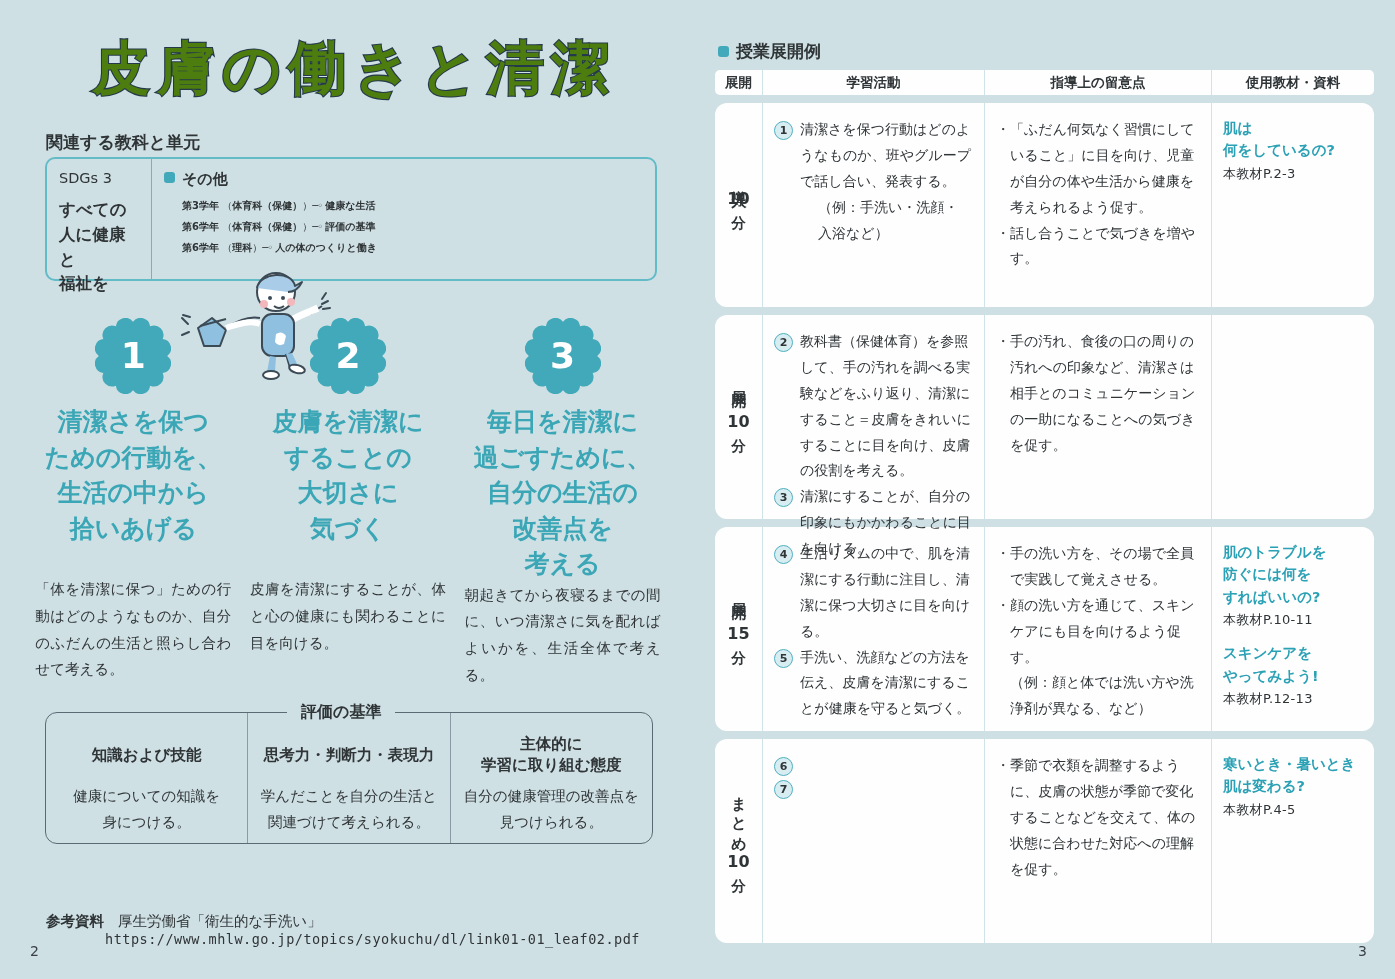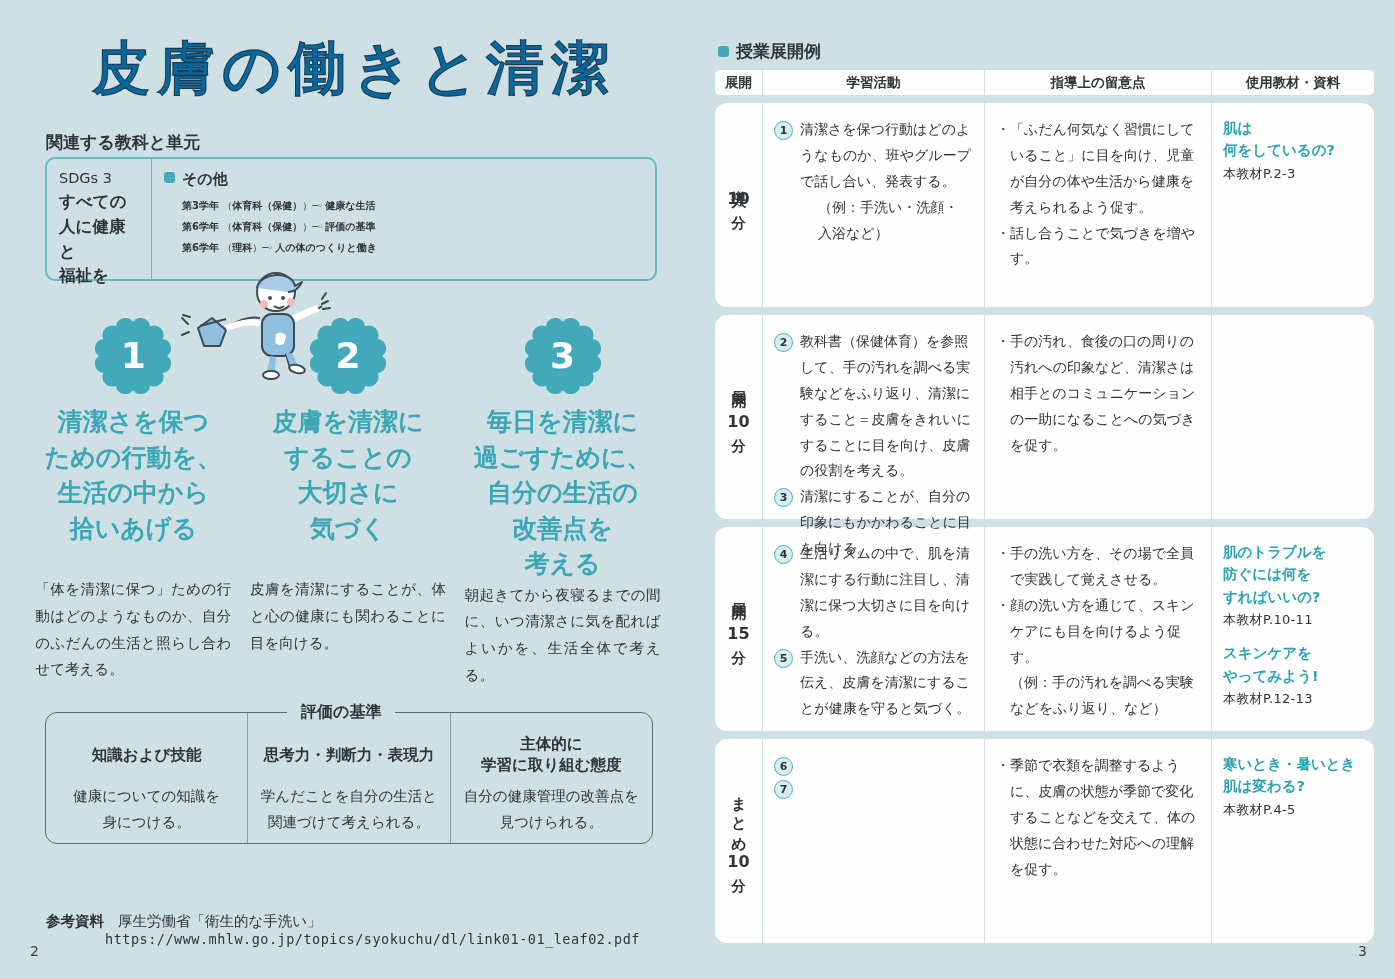--- a/index.html
+++ b/index.html
@@ -12,8 +12,8 @@
 
   
   .page-title{
-    left:92px; top:30px; font-size:58px; font-weight:400; letter-spacing:7px;
-    color:#0369a1; -webkit-text-stroke:2.2px #25394c; paint-order:stroke fill;
+    left:92px; top:30px; font-size:58px; font-weight:700; letter-spacing:7px;
+    color:#4d7c0f; -webkit-text-stroke:2.2px #25394c; paint-order:stroke fill;
     white-space:nowrap;
   }
   .related-heading{ left:46px; top:131px; font-size:17px; font-weight:700; }

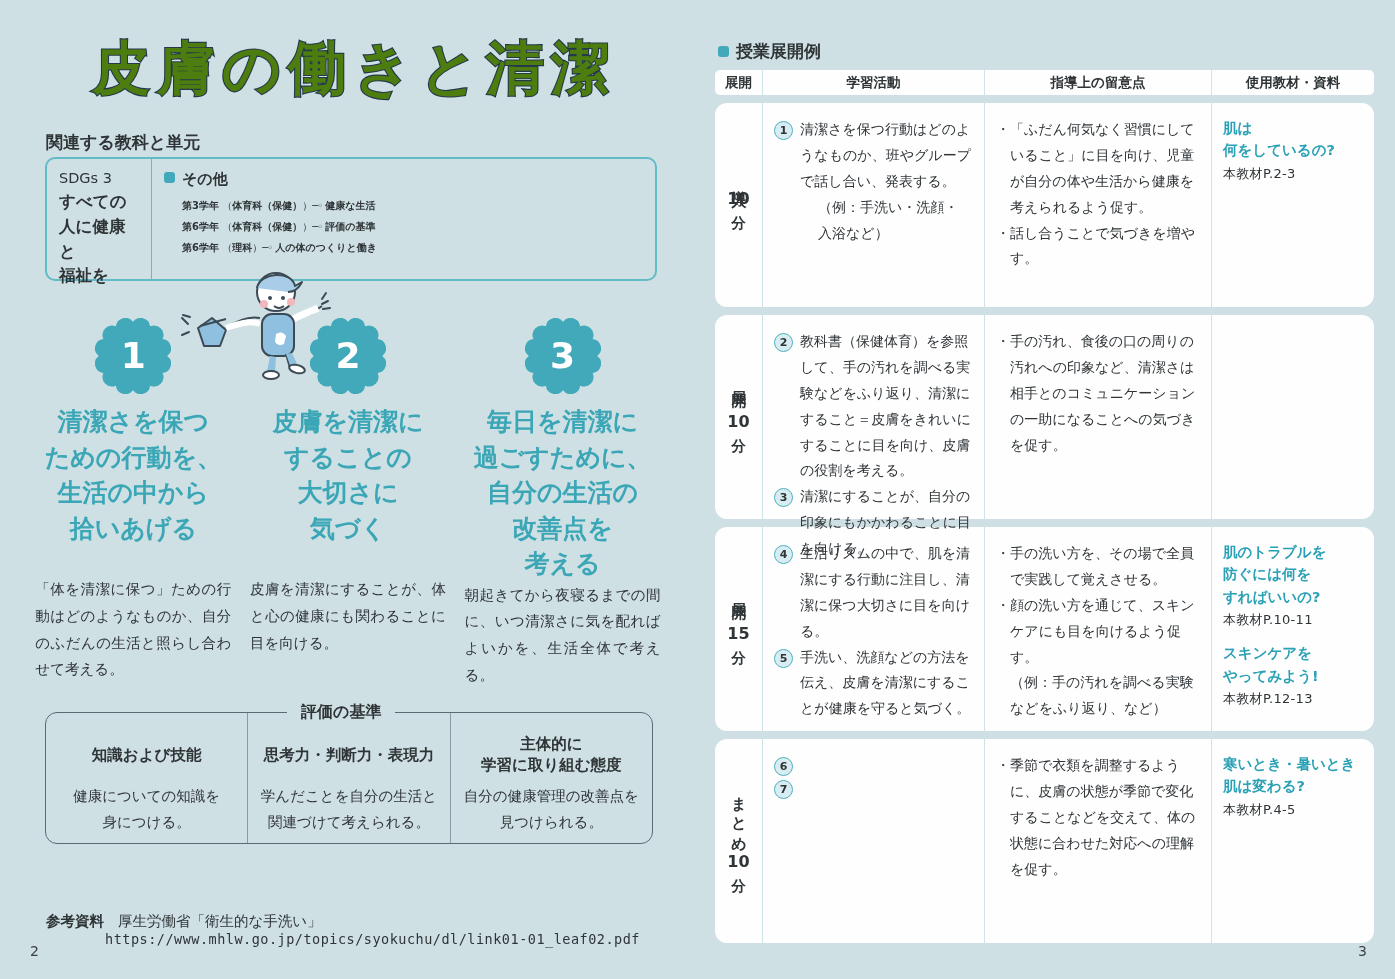--- a/index.html
+++ b/index.html
@@ -33,7 +33,7 @@
   .rb-label{ font-weight:700; font-size:15px; }
   .rb-lines{ font-weight:700; font-size:15.5px; line-height:1.95; margin:2px 0 0 18px; }
   .sdgs-num{ font-size:14.5px; font-weight:400; }
-  .sdgs-text{ font-weight:700; font-size:16.5px; line-height:1.5; margin-top:4px; white-space:pre-line; }
+  .sdgs-text{ font-weight:700; font-size:16.5px; line-height:1.5; margin-top:12px; white-space:pre-line; }
   .unit-rows{ margin:6px 10px 0 18px; line-height:2.1; font-size:10px; }
   .unit-row{ white-space:nowrap; }
   .u-grade{ font-weight:700; }

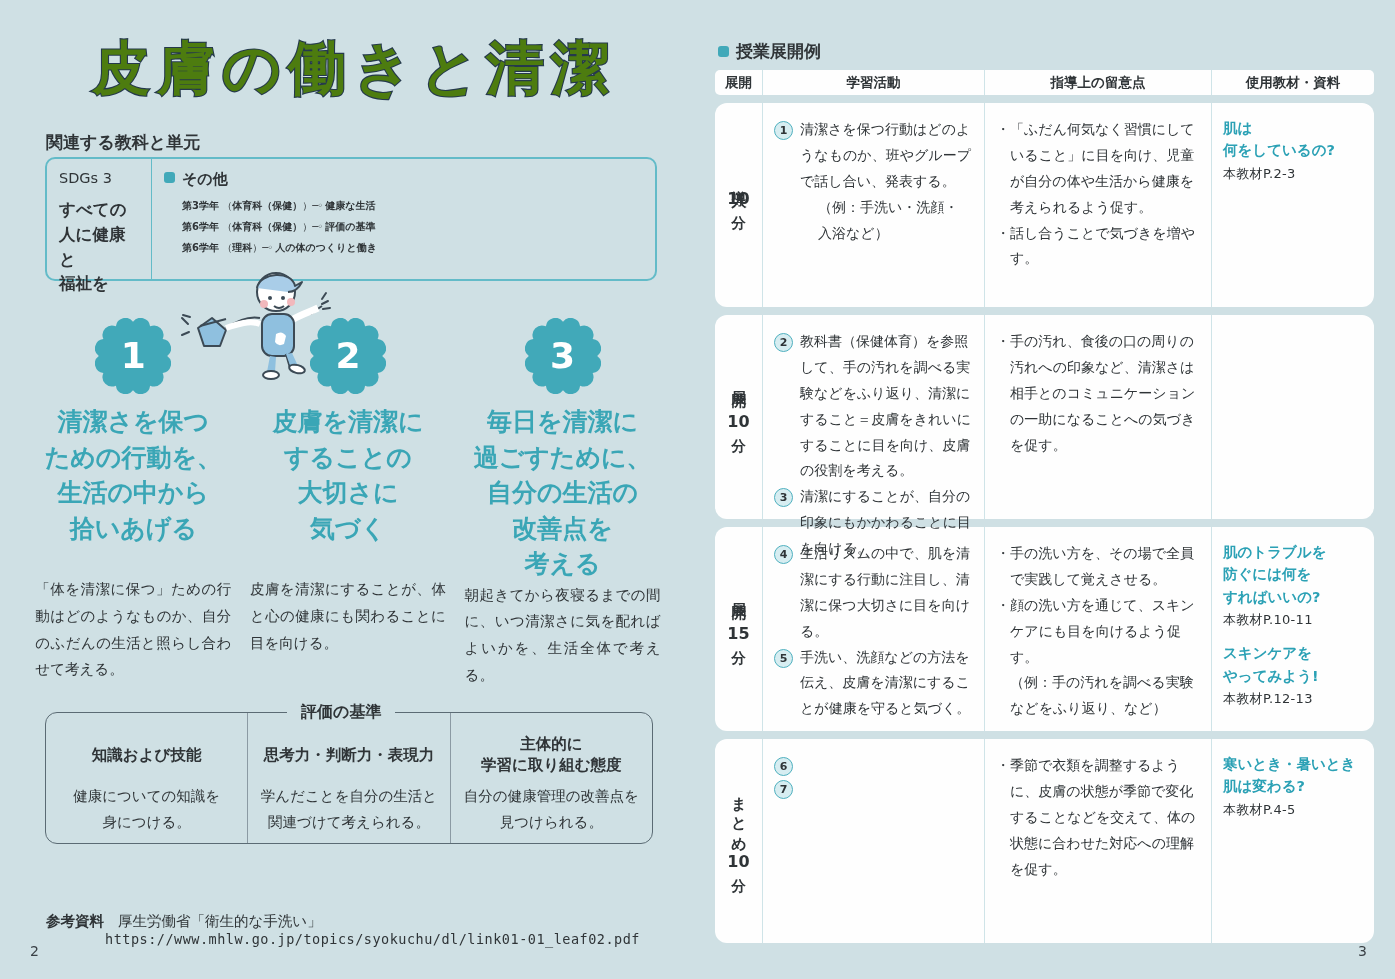--- a/index.html
+++ b/index.html
@@ -339,7 +339,7 @@
     <div class="cell c-note">
       <div class="note">手の洗い方を、その場で全員で実践して覚えさせる。</div>
       <div class="note">顔の洗い方を通じて、スキンケアにも目を向けるよう促す。</div>
-      <div class="nsub">（例：手の汚れを調べる実験などをふり返り、など）</div>
+      <div class="nsub">（例：顔と体では洗い方や洗浄剤が異なる、など）</div>
     </div>
     <div class="cell c-mat">
       <div class="material">

